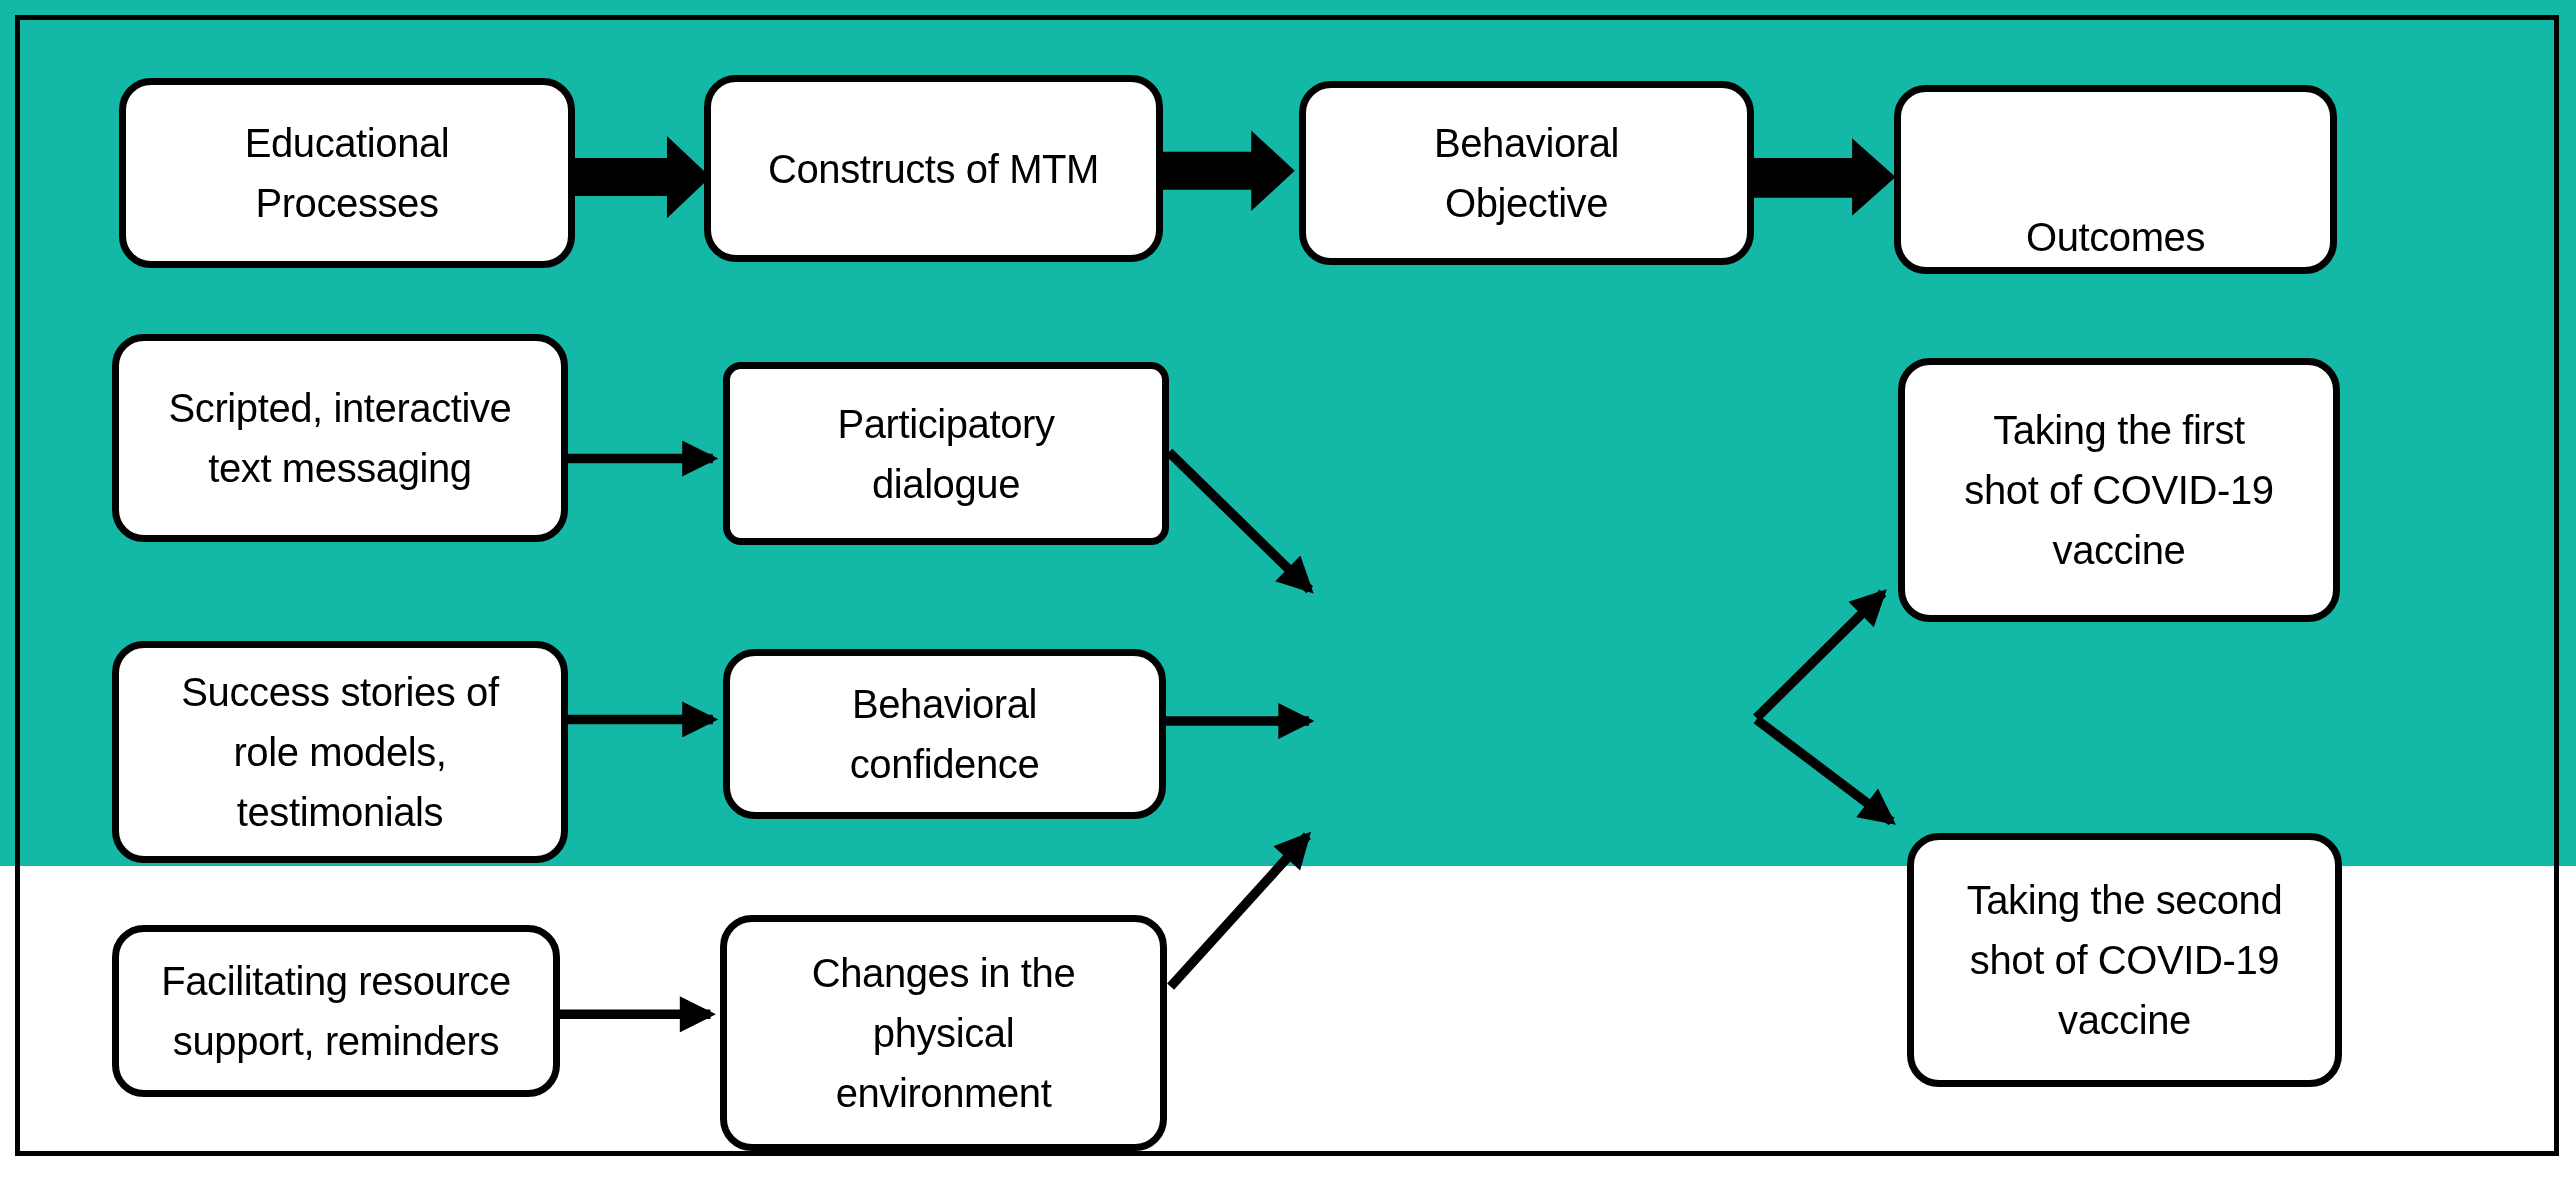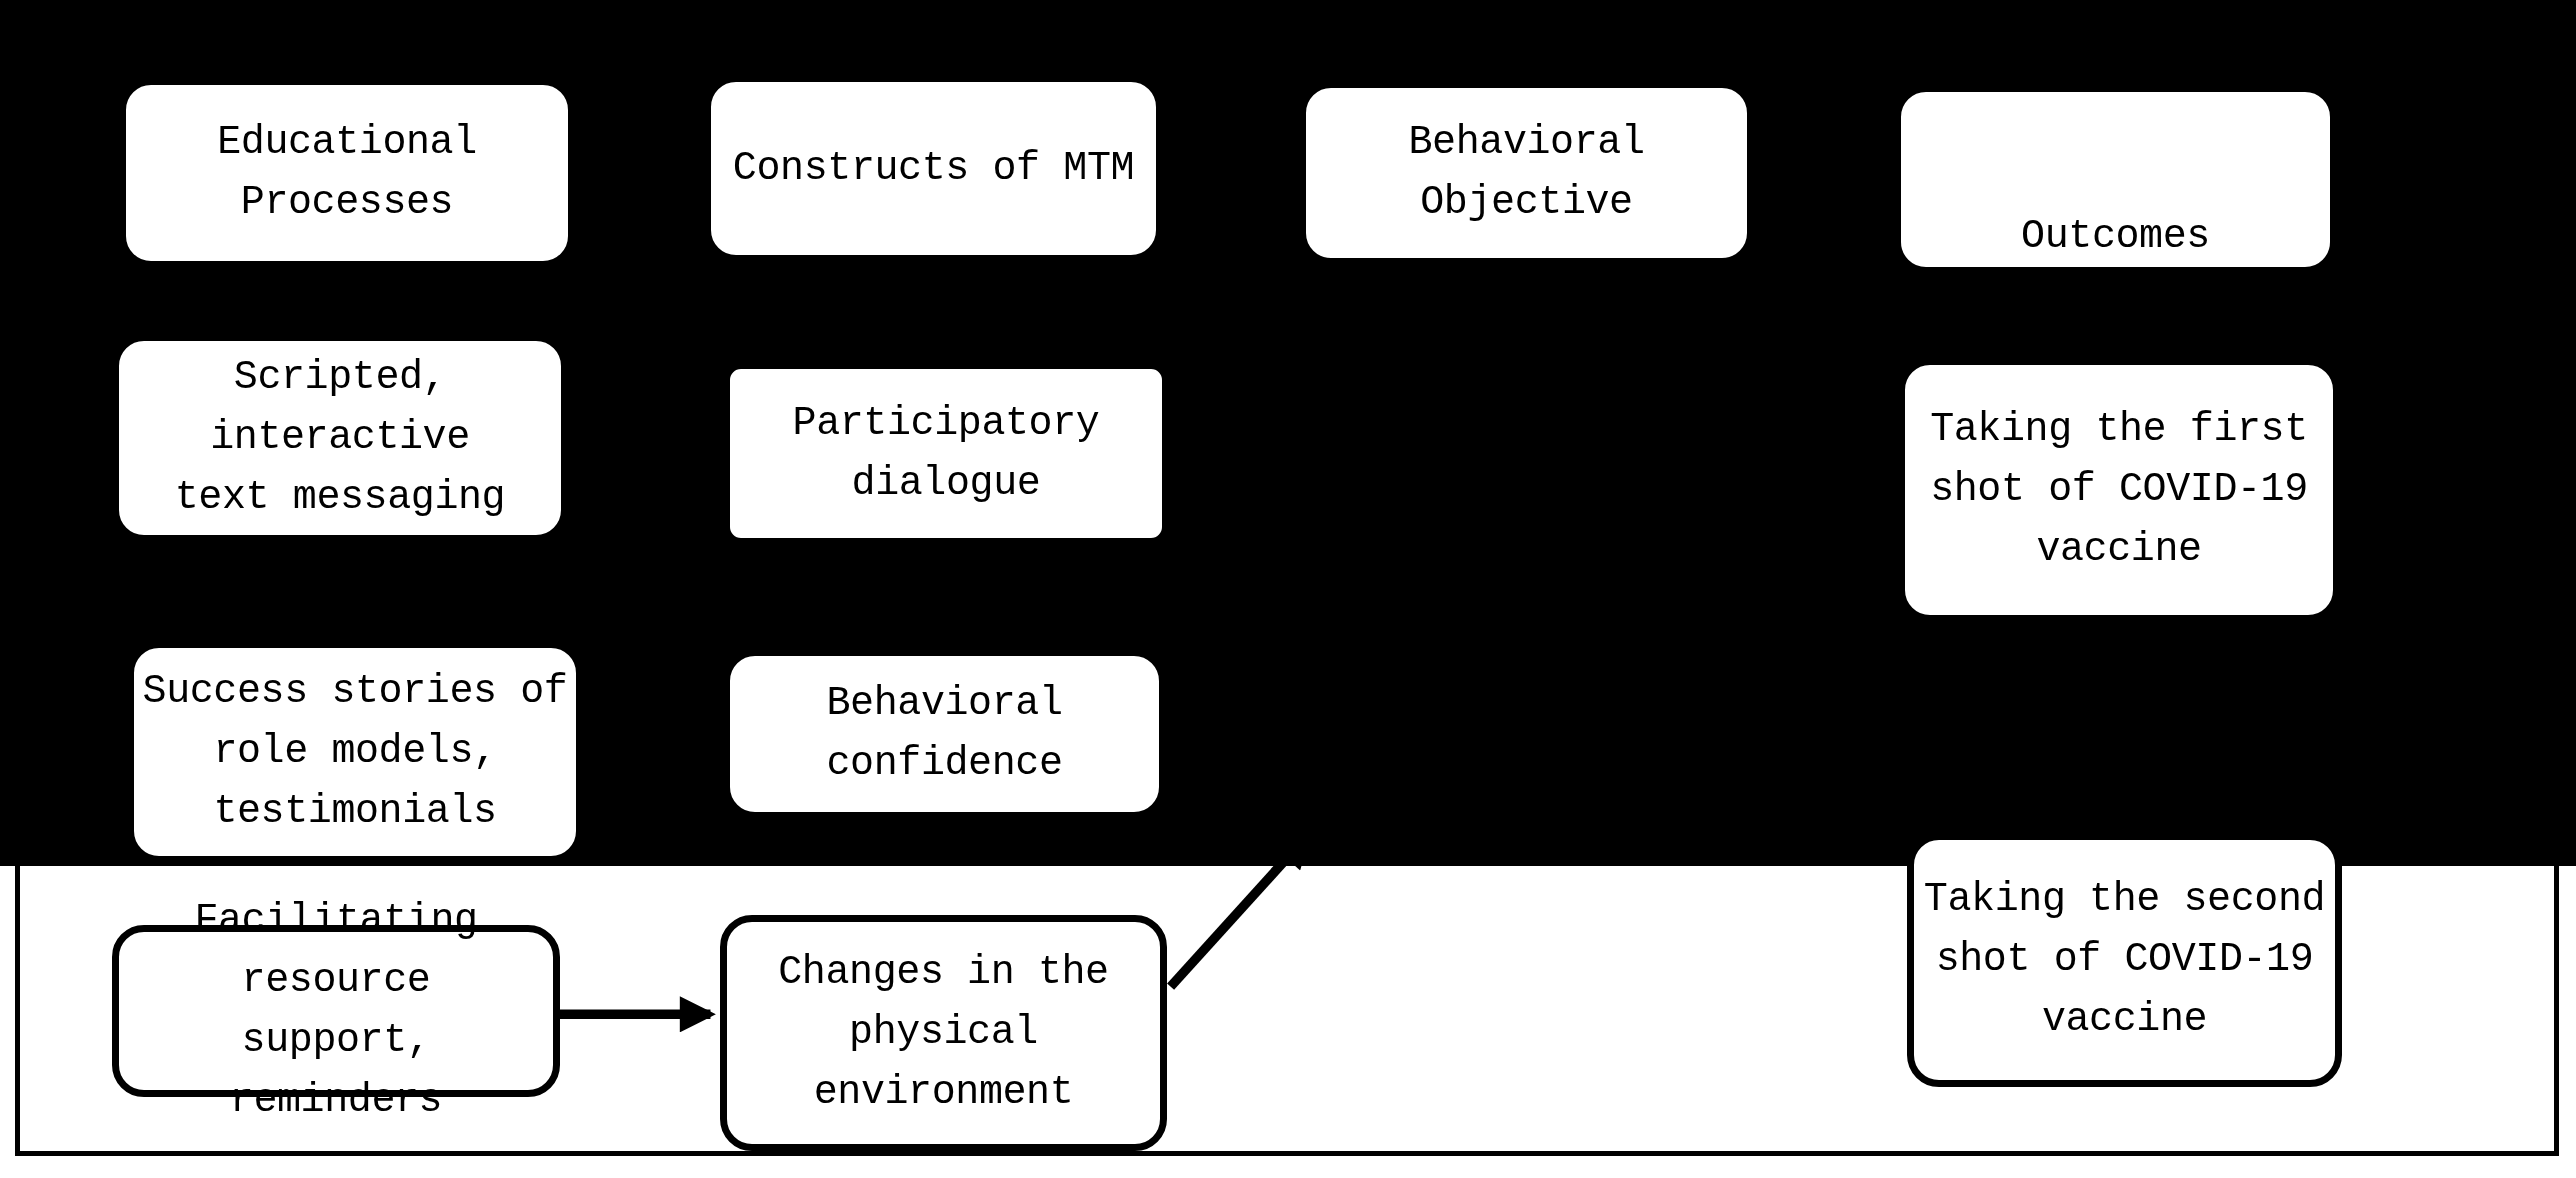--- a/index.html
+++ b/index.html
@@ -14,8 +14,8 @@
     position: relative;
     width: 2576px;
     height: 866px;
-    background: #000000;
-    font-family: Liberation Mono, monospace;
+    background: #14b8a6;
+    font-family: Liberation Sans, sans-serif;
   }
   .frame {
     position: absolute;

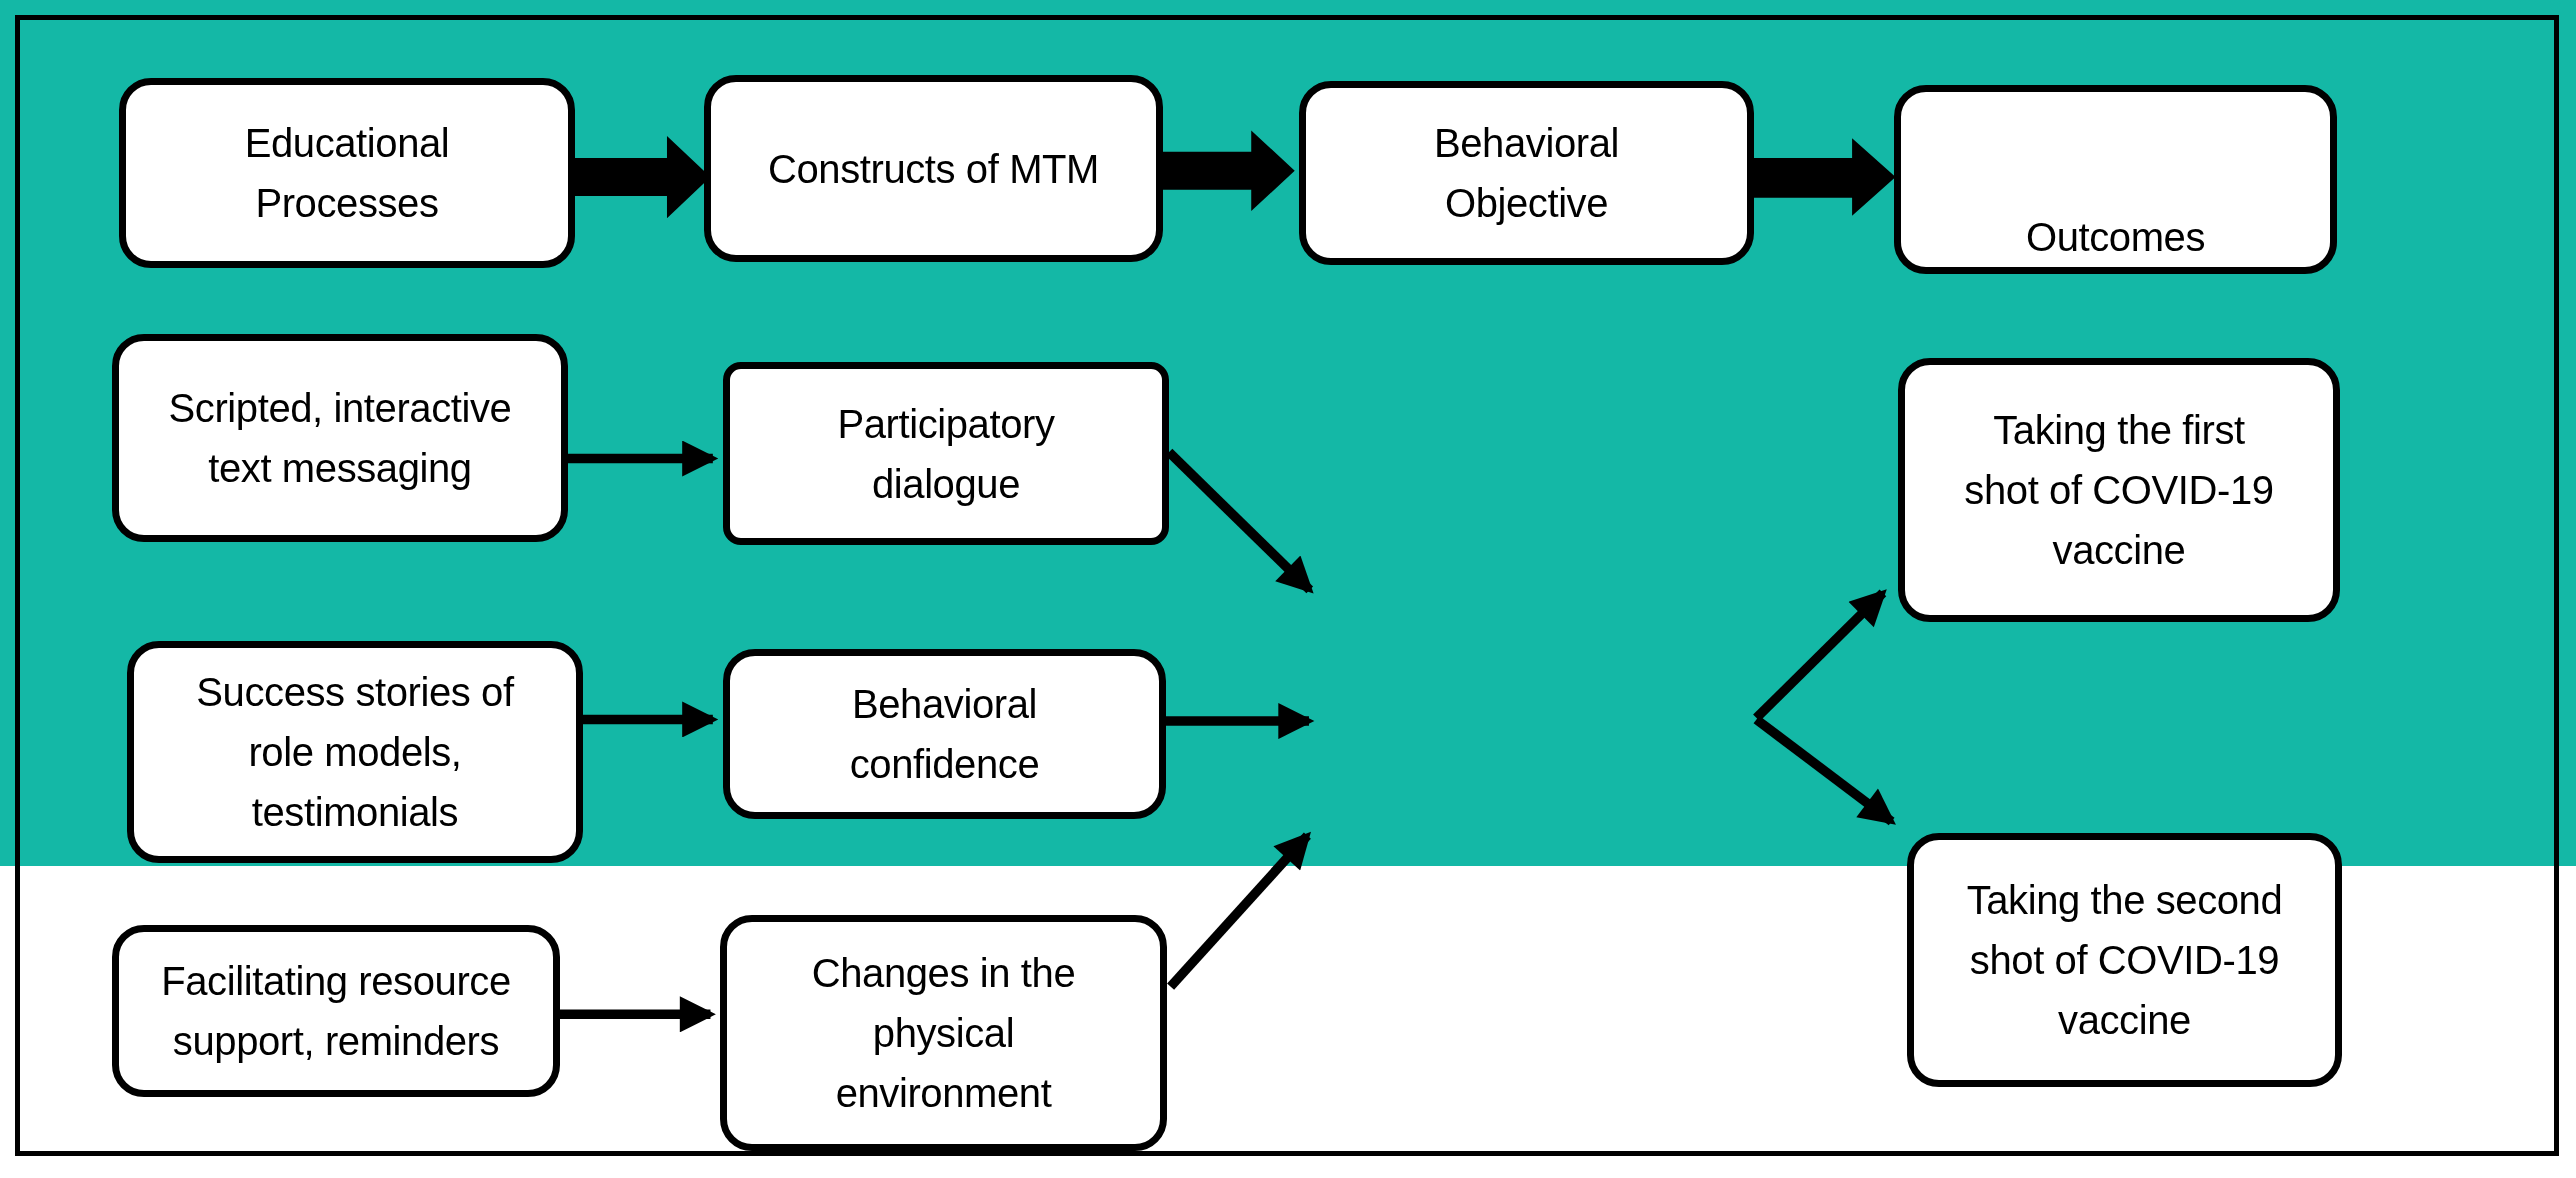--- a/index.html
+++ b/index.html
@@ -103,7 +103,7 @@
     <span class="node-label">Scripted, interactive
 text messaging</span>
   </div>
-  <div class="node" style="left:127px; top:641px; width:456px; height:222px;">
+  <div class="node" style="left:112px; top:641px; width:456px; height:222px;">
     <span class="node-label">Success stories of
 role models,
 testimonials</span>

